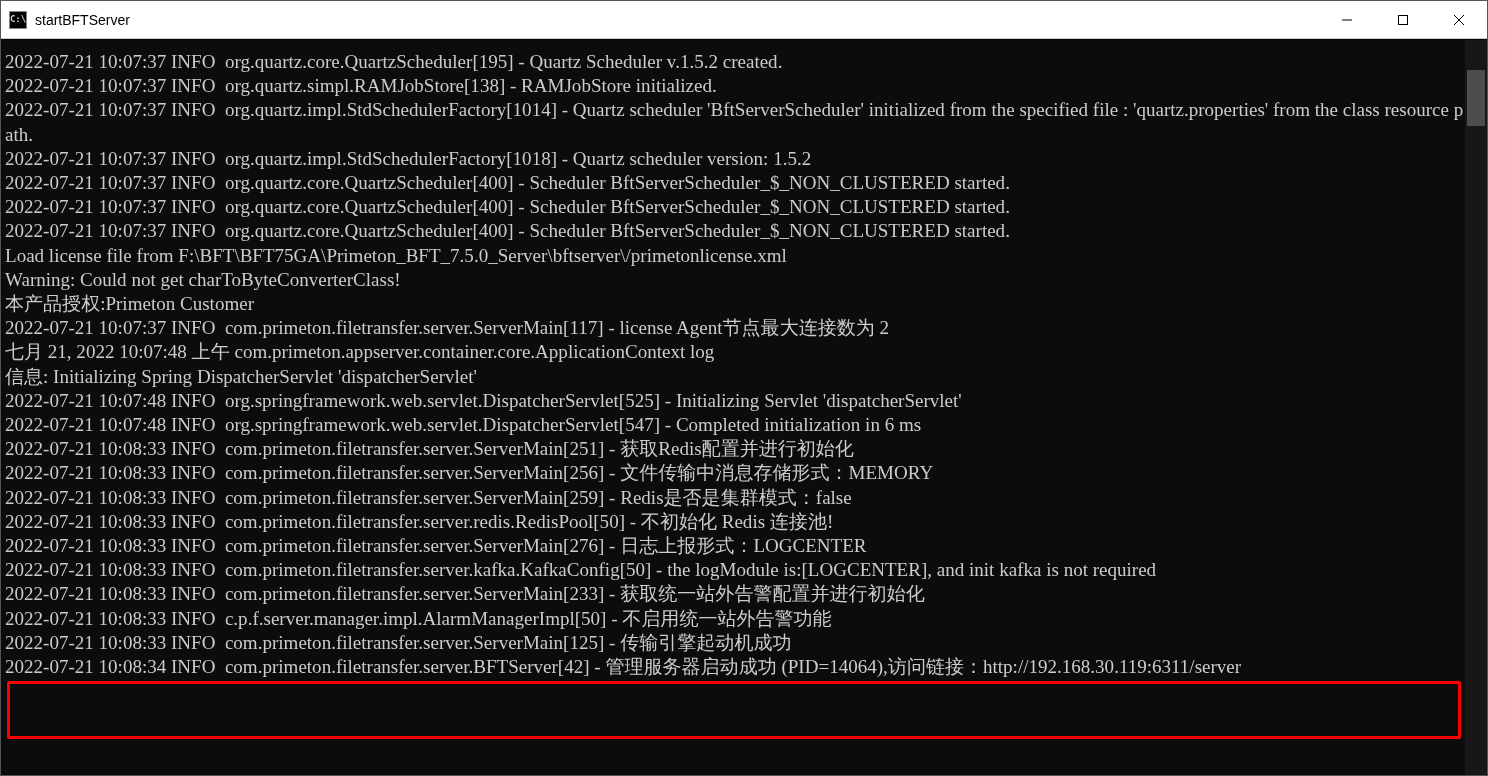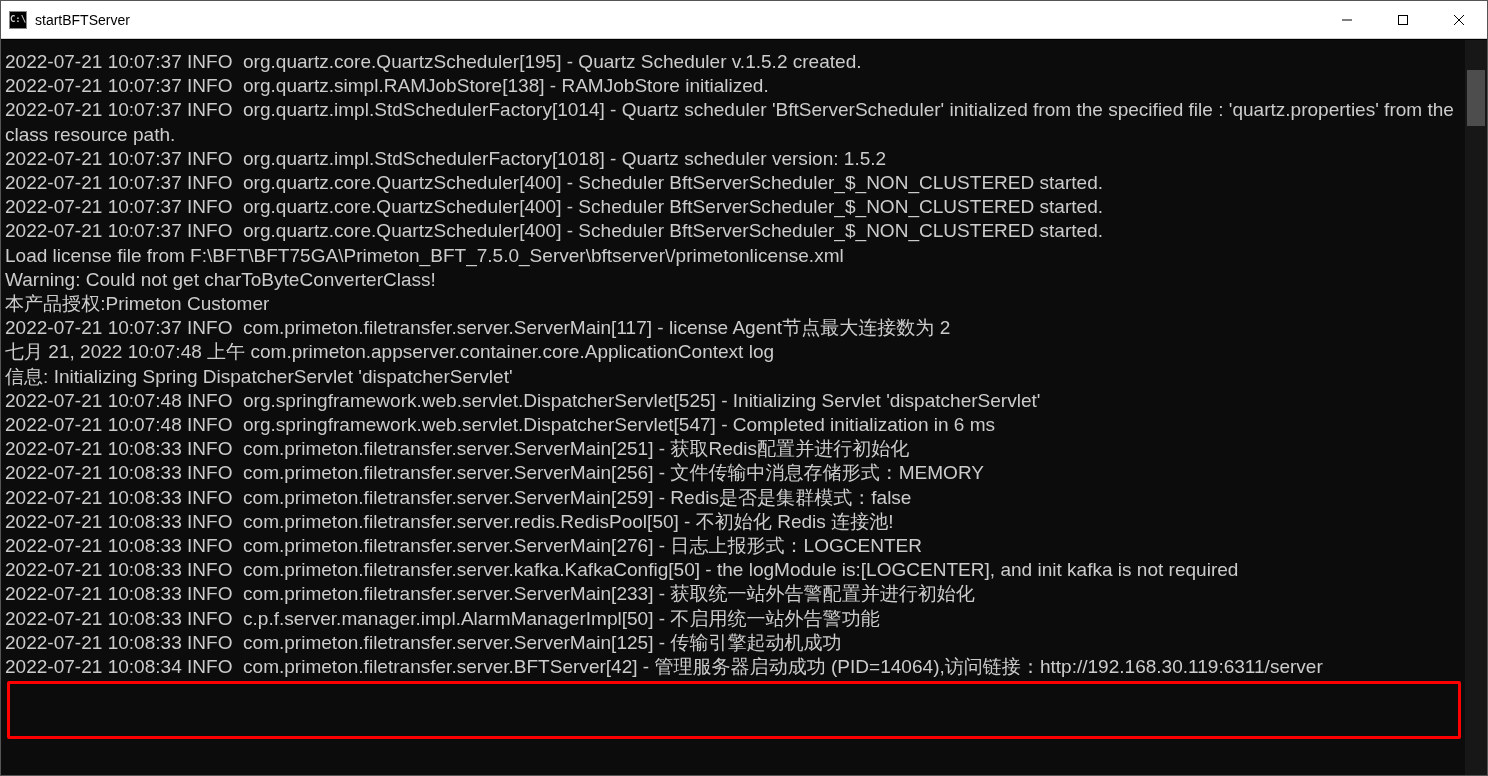--- a/index.html
+++ b/index.html
@@ -38,7 +38,7 @@
     position: absolute; left: 0; top: 0; right: 22px; bottom: 0;
     padding: 10px 0 10px 4px;
     color: #cccccc;
-    font-family: Liberation Sans, sans-serif;
+    font-family: Liberation Serif, serif;
     font-size: 19.05px;
     line-height: 24.2px;
     white-space: pre-wrap;

